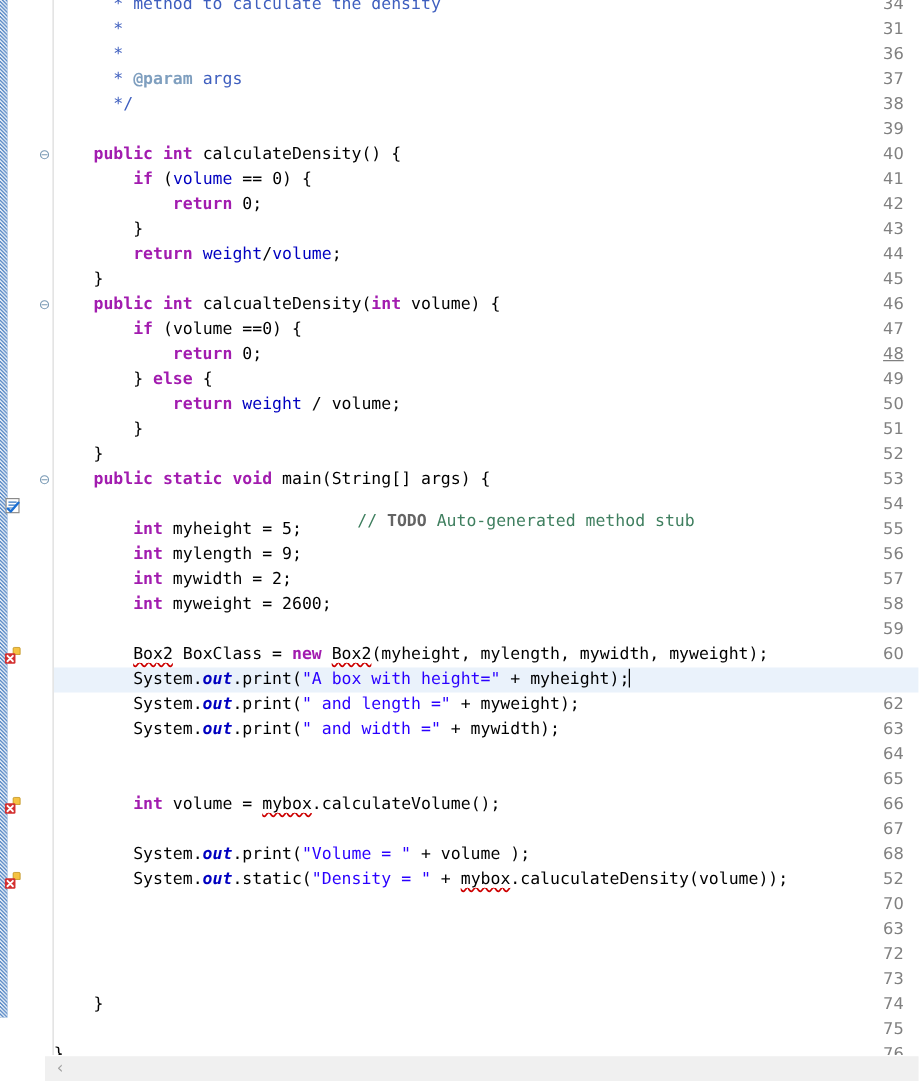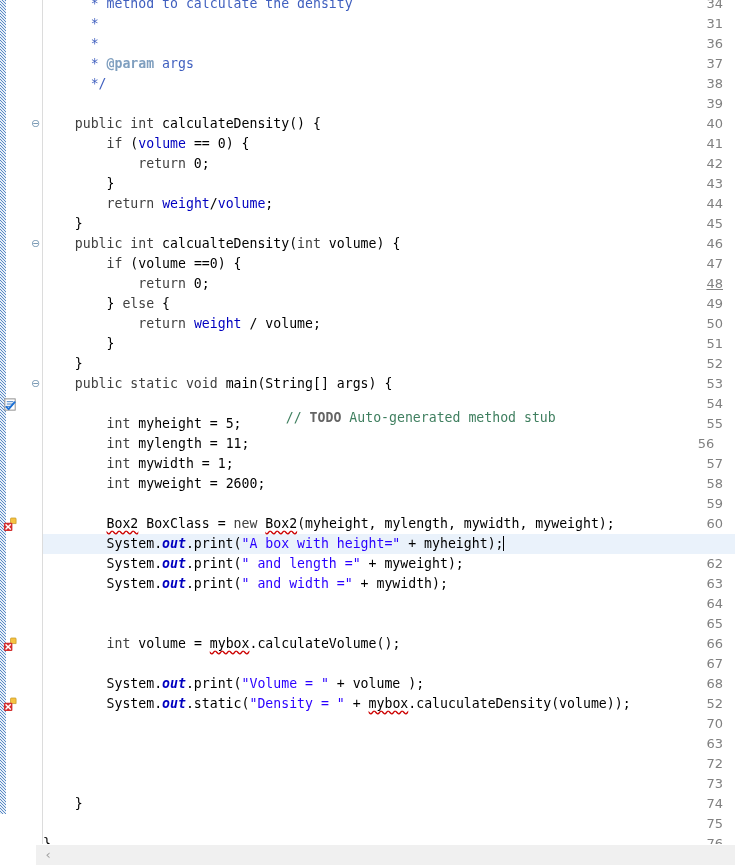--- a/index.html
+++ b/index.html
@@ -118,7 +118,7 @@
   }
 
   
-  .kw      { color: #404040; font-weight: normal; }
+  .kw      { color: #a21caf; font-weight: bold; }
   .str     { color: #2a00ff; }
   .cmt     { color: #3f7f5f; }
   .jdoc    { color: #3f5fbf; }

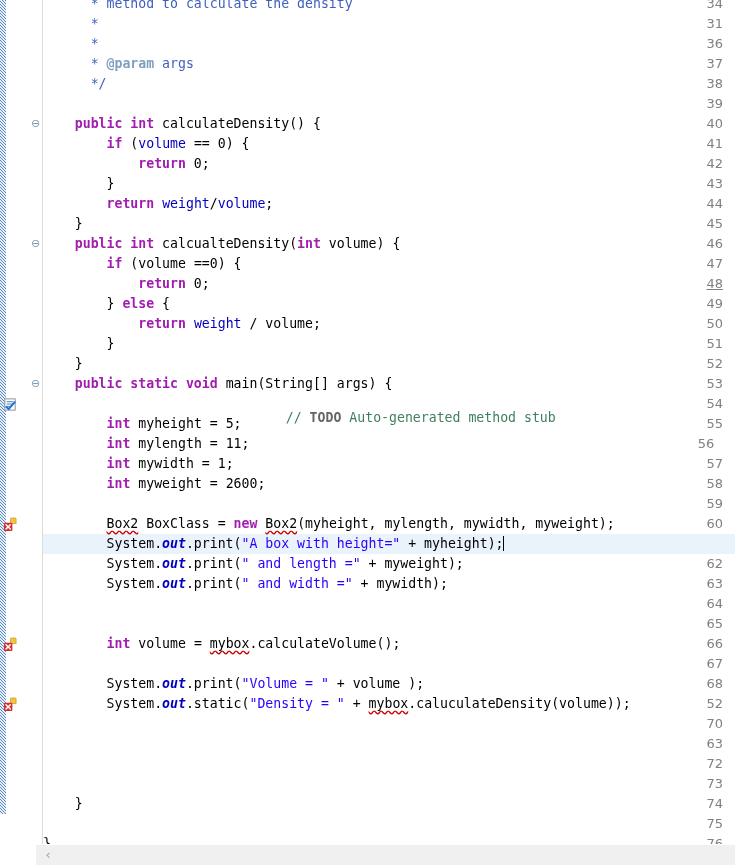--- a/index.html
+++ b/index.html
@@ -268,7 +268,7 @@
         <div class="code-line" style="top: 374px;"><span class="plain">    </span><span class="kw">public static void</span><span class="plain"> main(String[] args) {</span></div>
         <div class="code-line" style="top: 408px; text-align: center;"><span class="plain">        </span><span class="cmt">// </span><span class="todo">TODO</span><span class="cmt"> Auto-generated method stub</span></div>
         <div class="code-line" style="top: 414px;"><span class="plain">        </span><span class="kw">int</span><span class="plain"> myheight = 5;</span></div>
-        <div class="code-line" style="top: 434px;"><span class="plain">        </span><span class="kw">int</span><span class="plain"> mylength = 11;</span></div>
+        <div class="code-line" style="top: 434px;"><span class="plain">        </span><span class="kw">int</span><span class="plain"> mylength = 9;</span></div>
         <div class="code-line" style="top: 454px;"><span class="plain">        </span><span class="kw">int</span><span class="plain"> mywidth = 1;</span></div>
         <div class="code-line" style="top: 474px;"><span class="plain">        </span><span class="kw">int</span><span class="plain"> myweight = 2600;</span></div>
         <div class="code-line" style="top: 494px;"><span class="plain"></span></div>

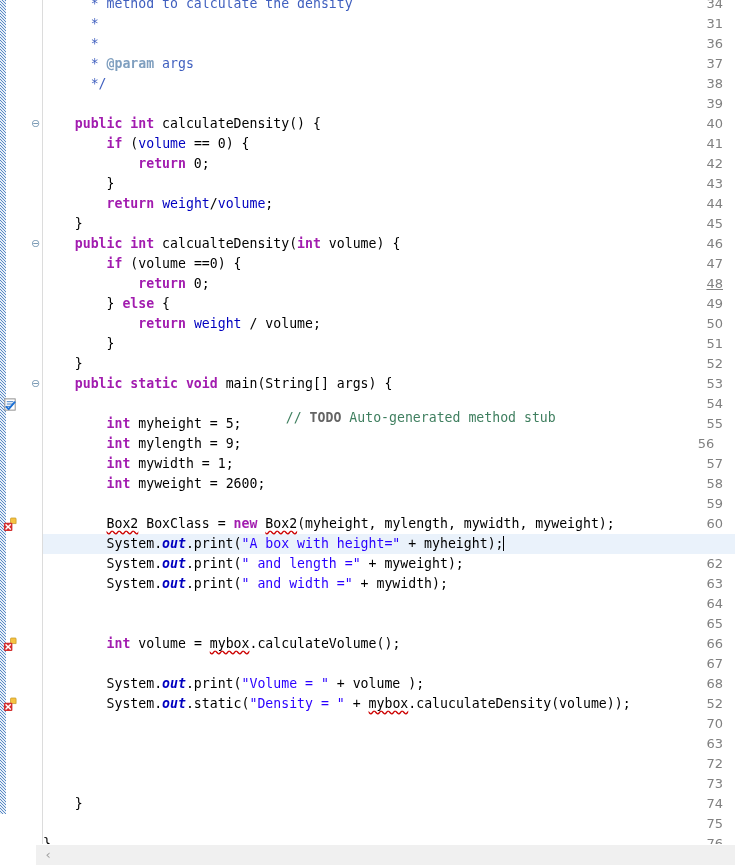--- a/index.html
+++ b/index.html
@@ -218,7 +218,7 @@
       <div class="fold" style="top: 374px;">⊖</div>
       <div class="linenum" style="top: 394px;">54</div>
       <div class="linenum" style="top: 414px;">55</div>
-      <div class="linenum" style="top: 434px; text-align: center;">56</div>
+      <div class="linenum" style="top: 434px;">56</div>
       <div class="linenum" style="top: 454px;">57</div>
       <div class="linenum" style="top: 474px;">58</div>
       <div class="linenum" style="top: 494px;">59</div>

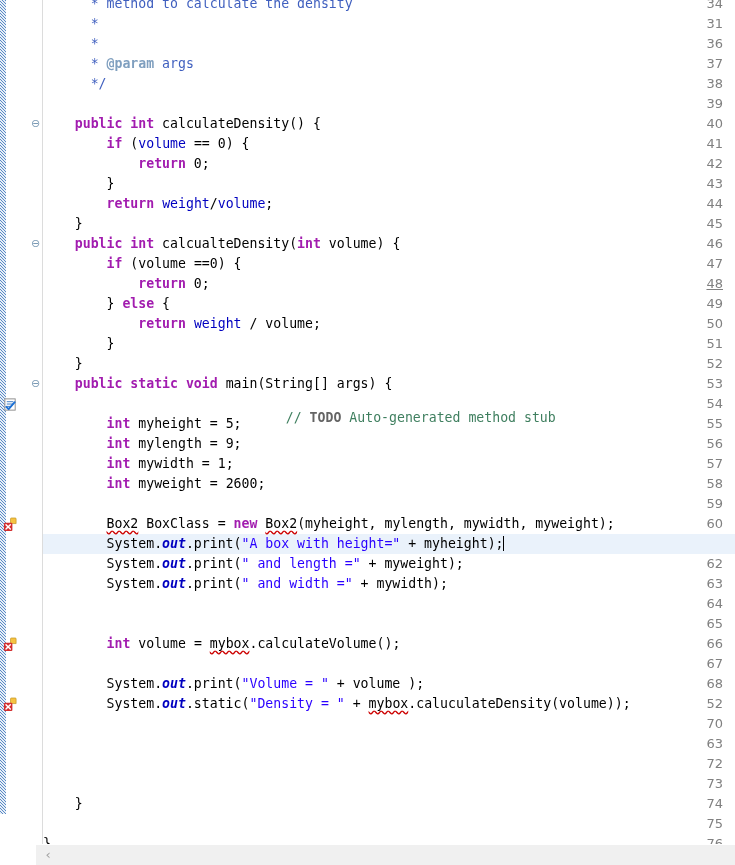--- a/index.html
+++ b/index.html
@@ -269,7 +269,7 @@
         <div class="code-line" style="top: 408px; text-align: center;"><span class="plain">        </span><span class="cmt">// </span><span class="todo">TODO</span><span class="cmt"> Auto-generated method stub</span></div>
         <div class="code-line" style="top: 414px;"><span class="plain">        </span><span class="kw">int</span><span class="plain"> myheight = 5;</span></div>
         <div class="code-line" style="top: 434px;"><span class="plain">        </span><span class="kw">int</span><span class="plain"> mylength = 9;</span></div>
-        <div class="code-line" style="top: 454px;"><span class="plain">        </span><span class="kw">int</span><span class="plain"> mywidth = 1;</span></div>
+        <div class="code-line" style="top: 454px;"><span class="plain">        </span><span class="kw">int</span><span class="plain"> mywidth = 2;</span></div>
         <div class="code-line" style="top: 474px;"><span class="plain">        </span><span class="kw">int</span><span class="plain"> myweight = 2600;</span></div>
         <div class="code-line" style="top: 494px;"><span class="plain"></span></div>
         <div class="code-line" style="top: 514px;"><span class="plain">        </span><span class="plain err">Box2</span><span class="plain"> BoxClass = </span><span class="kw">new</span><span class="plain"> </span><span class="plain err">Box2</span><span class="plain">(myheight, mylength, mywidth, myweight);</span></div>

